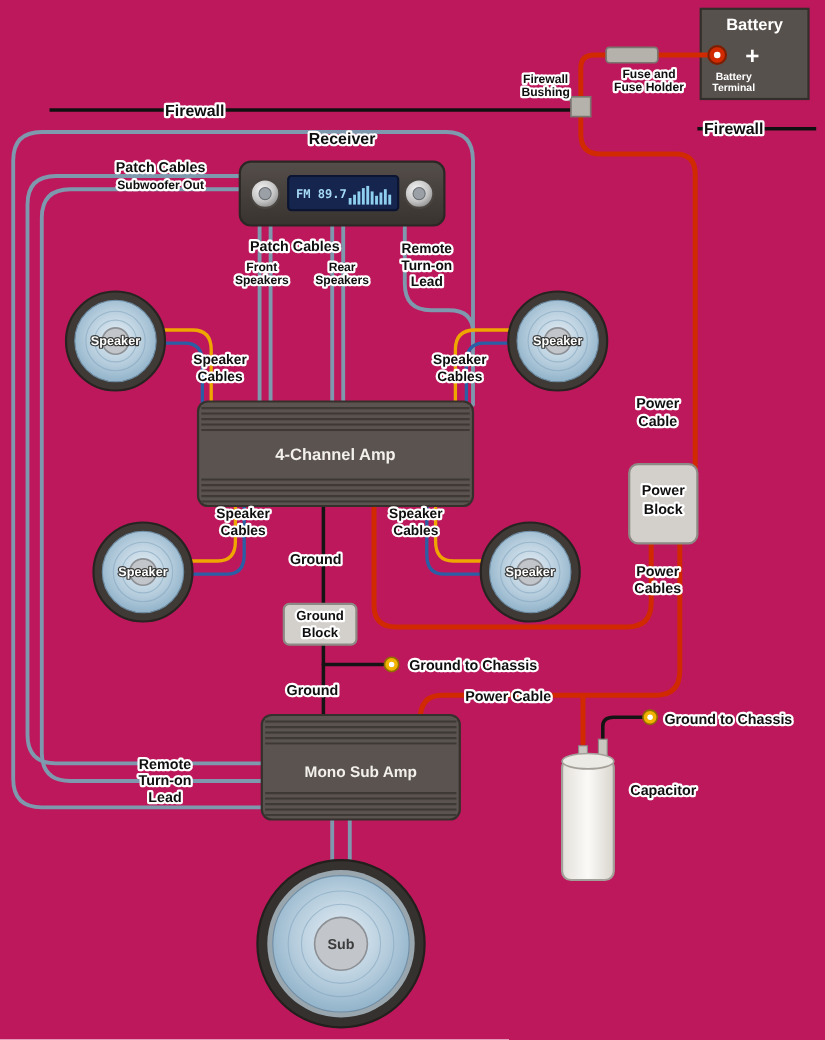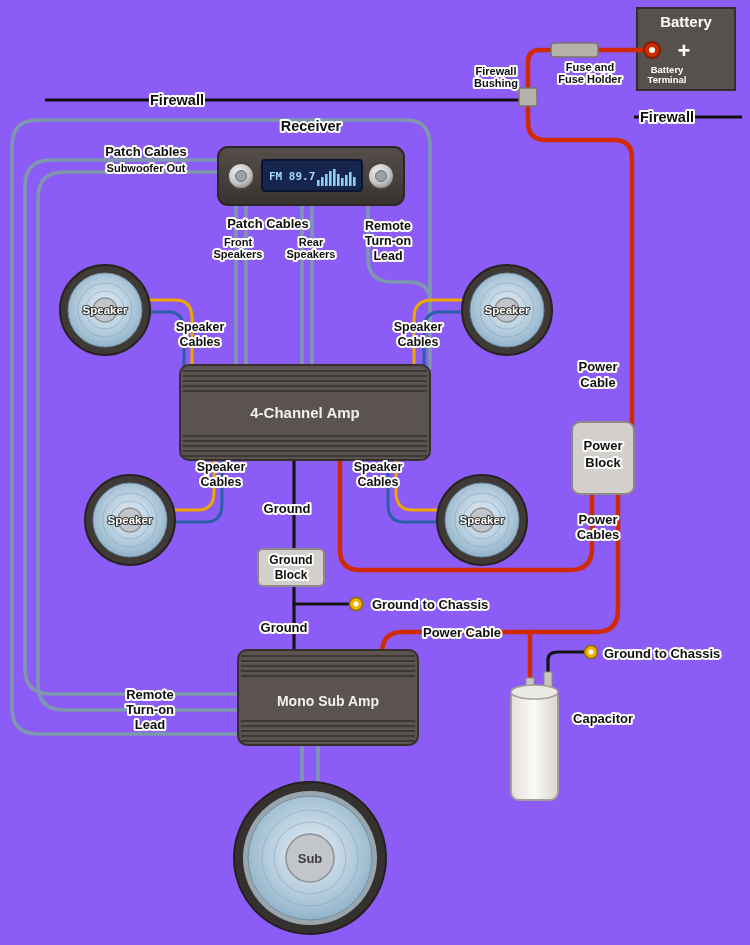--- a/index.html
+++ b/index.html
@@ -3,7 +3,7 @@
 <meta charset="utf-8">
 <style>
   html,body{margin:0;padding:0;background:#fff}
-  #stage{position:relative;width:750px;height:945px;background:#8b5cf6;overflow:hidden}
+  #stage{position:relative;width:750px;height:945px;background:#be185d;overflow:hidden}
   svg{display:block}
   text{font-family:"Liberation Sans","DejaVu Sans",sans-serif;font-weight:700}
   .lbl{fill:#0f0f0f;font-size:13px;paint-order:stroke;stroke:#fff;stroke-width:4;stroke-linejoin:round}

